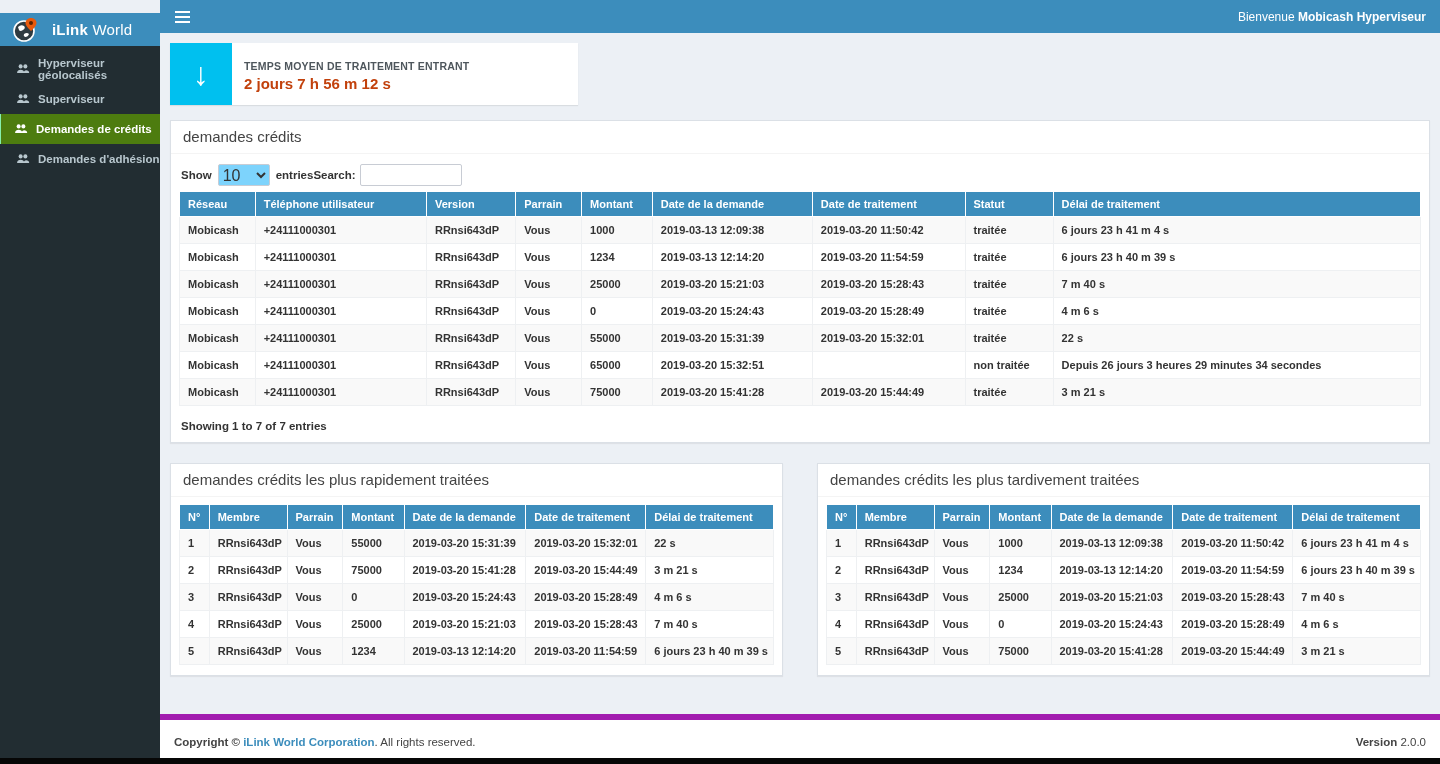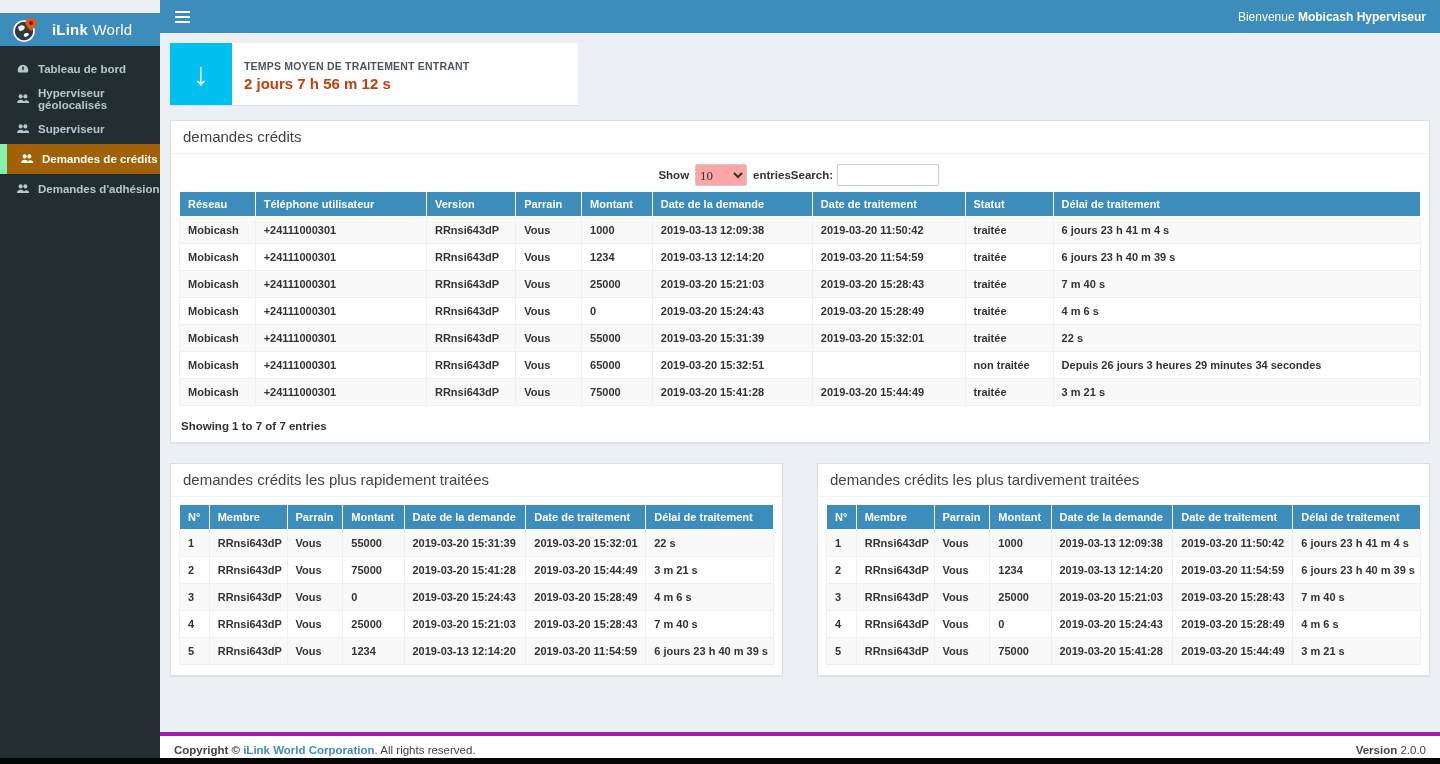--- a/index.html
+++ b/index.html
@@ -121,14 +121,6 @@
     <div class="logo-text"><b>iLink</b>&nbsp;<span>World</span></div>
   </div>
   <div class="menu">
-    <div class="menu-item">
-      <span class="mi-icon">
-        <svg viewBox="0 0 16 16">
-            <path d="M8 3a6 6 0 0 0-6 6c0 1.1.3 2.1.8 3h10.4c.5-.9.8-1.9.8-3a6 6 0 0 0-6-6zm0 2a1 1 0 0 1 1 1l-.3 3.2a.8.8 0 0 1-1.4 0L7 6a1 1 0 0 1 1-1z"></path>
-          </svg>
-      </span>
-      <span>Tableau de bord</span>
-    </div>
     <div class="menu-item">
       <span class="mi-icon">
         <svg viewBox="0 0 16 16">

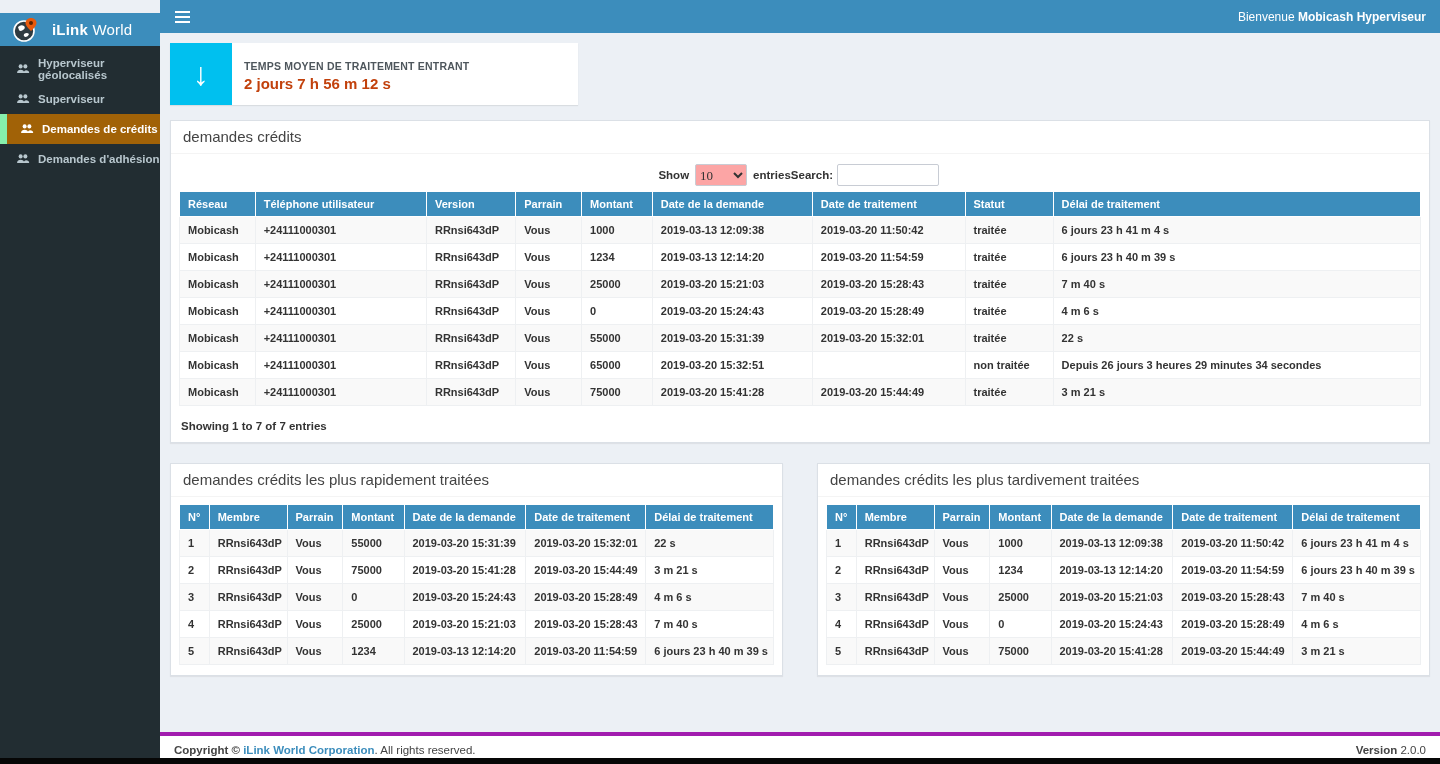--- a/index.html
+++ b/index.html
@@ -20,7 +20,7 @@
                border-left:3px solid transparent; }
   .menu-item .mi-icon { width:15px; height:15px; margin-right:8px; flex:0 0 15px;
                display:flex; align-items:center; justify-content:center; }
-  .menu-item.active { background:#a16207; color:#fff; border-left:7px solid #86efac; }
+  .menu-item.active { background:#4d7c0f; color:#fff; border-left:1px solid #86efac; }
   .mi-icon svg { width:14px; height:14px; fill:currentColor; }
 
   

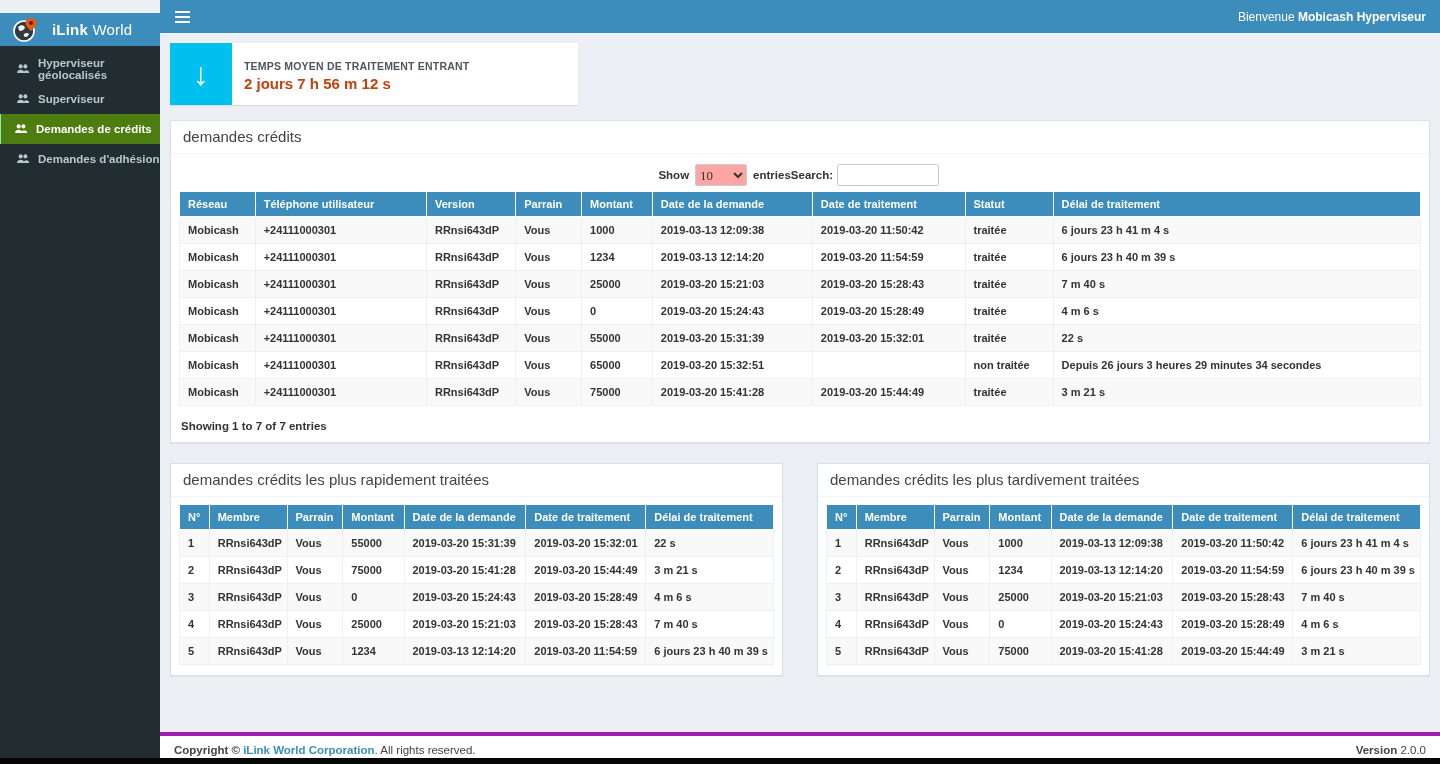--- a/index.html
+++ b/index.html
@@ -53,8 +53,8 @@
   .box-body { padding:8px 8px 10px 8px; }
 
   
-  .dt-controls { display:flex; align-items:center; justify-content:flex-end;
-                 margin:2px 2px 6px 18px; }
+  .dt-controls { display:flex; align-items:center; justify-content:flex-start;
+                 margin:2px 2px 6px 2px; }
   .dt-length { font-size:11.5px; font-weight:bold; color:#333; display:flex;
                align-items:center; gap:6px; }
   .dt-length select { width:52px; height:22px; font-size:13px; border:1px solid #c8ccd4;

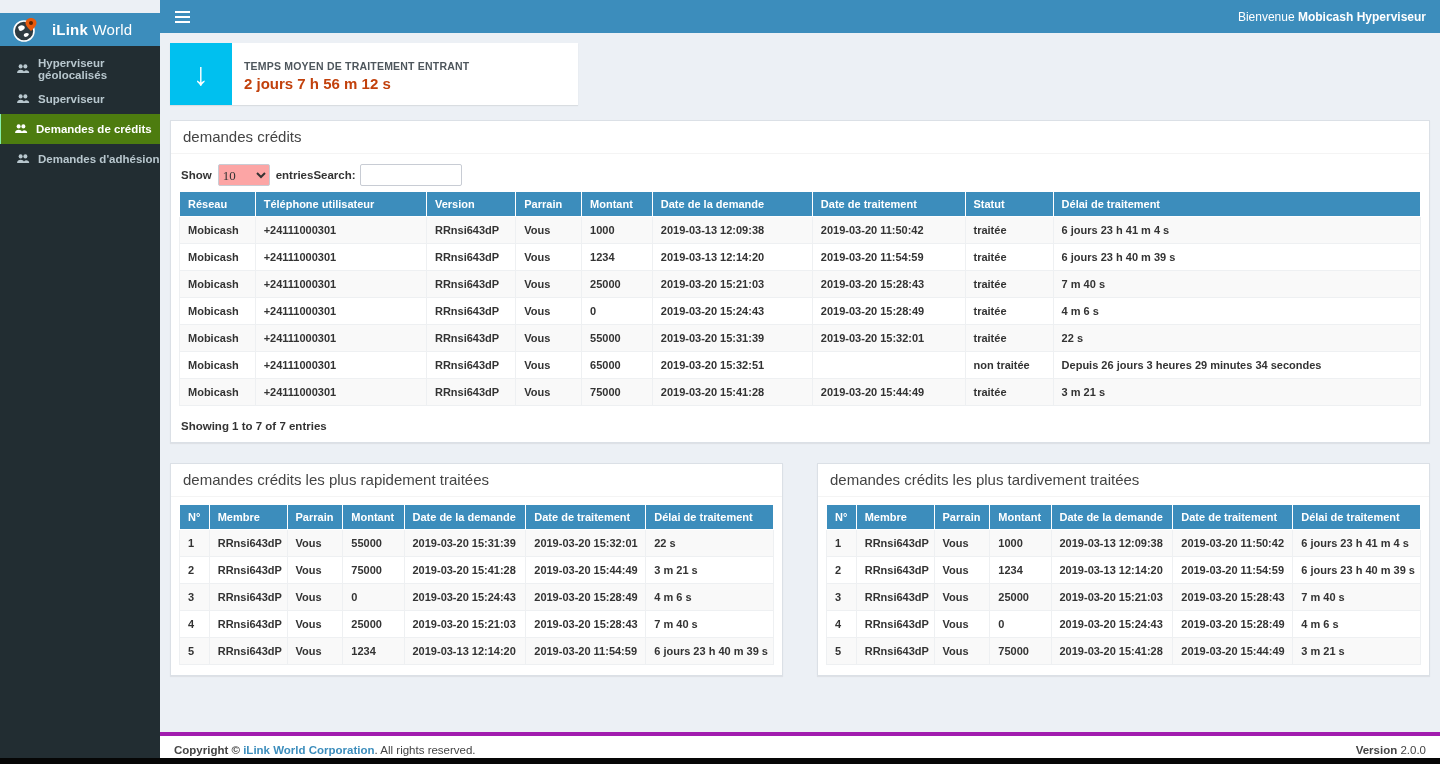--- a/index.html
+++ b/index.html
@@ -57,8 +57,8 @@
                  margin:2px 2px 6px 2px; }
   .dt-length { font-size:11.5px; font-weight:bold; color:#333; display:flex;
                align-items:center; gap:6px; }
-  .dt-length select { width:52px; height:22px; font-size:13px; border:1px solid #c8ccd4;
-               border-radius:2px; background:#fca5a5; color:#333;font-family:Liberation Serif, serif; }
+  .dt-length select { width:52px; height:22px; font-size:16px; border:1px solid #c8ccd4;
+               border-radius:2px; background:#7dd3fc; color:#333; }
   .dt-search { font-size:11.5px; font-weight:bold; color:#333; display:flex;
                align-items:center; gap:4px; padding-right:480px; }
   .dt-search input { width:102px; height:22px; border:1px solid #c8ccd4;

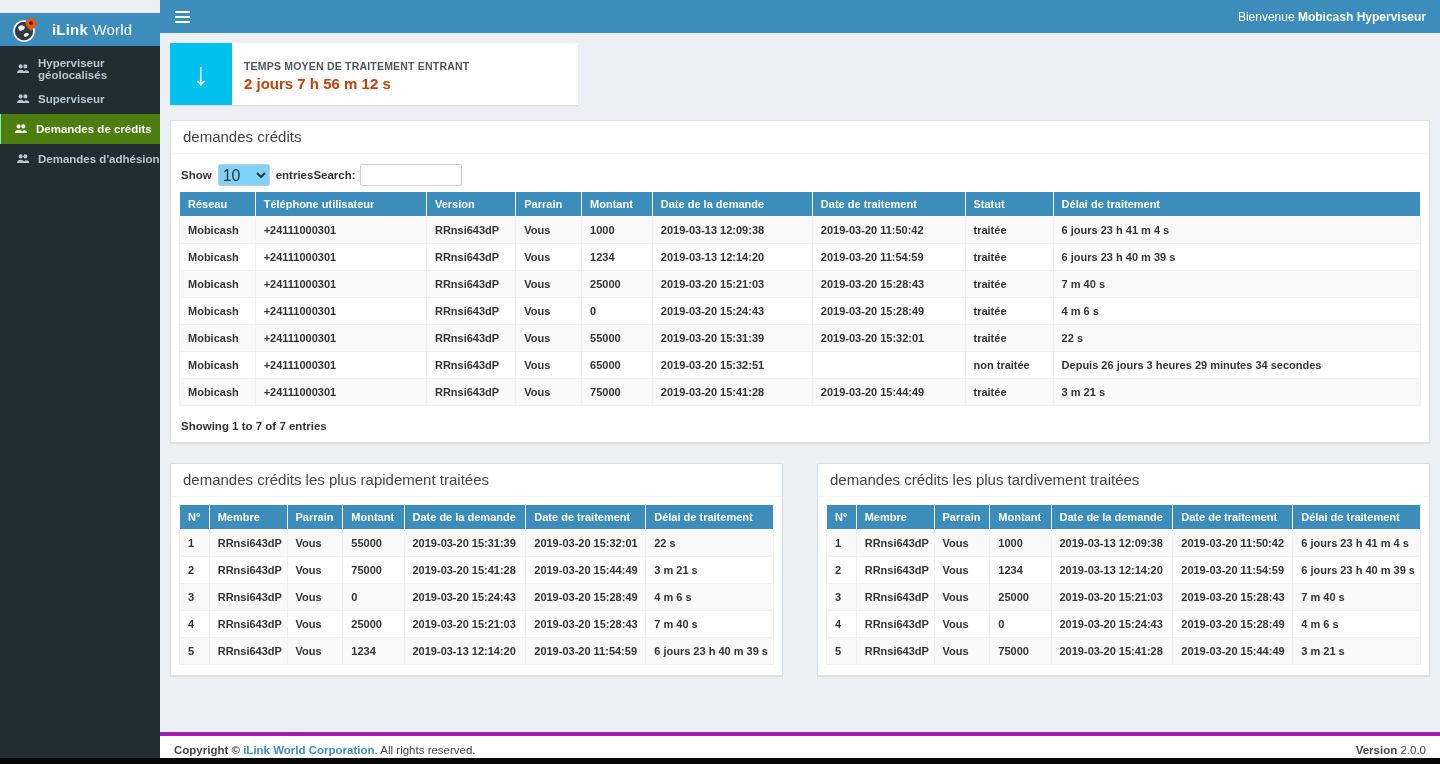--- a/index.html
+++ b/index.html
@@ -98,9 +98,9 @@
   .bottom-row .box { flex:1 1 0; }
 
   
-  .footer { flex:0 0 32px; background:#fff; border-top:4px solid #a21caf;
+  .footer { flex:0 0 32px; background:#fff; border-top:6px solid #a21caf;
             display:flex; align-items:center; justify-content:space-between;
-            padding:8px 14px; font-size:11.5px; color:#444; }
+            padding:16px 14px; font-size:11.5px; color:#444; }
   .footer b { font-weight:bold; }
   .footer a { color:#3c8dbc; font-weight:bold; text-decoration:none; cursor:pointer; }
   .bottom-strip { position:fixed; left:0; bottom:0; width:1440px; height:6px;

